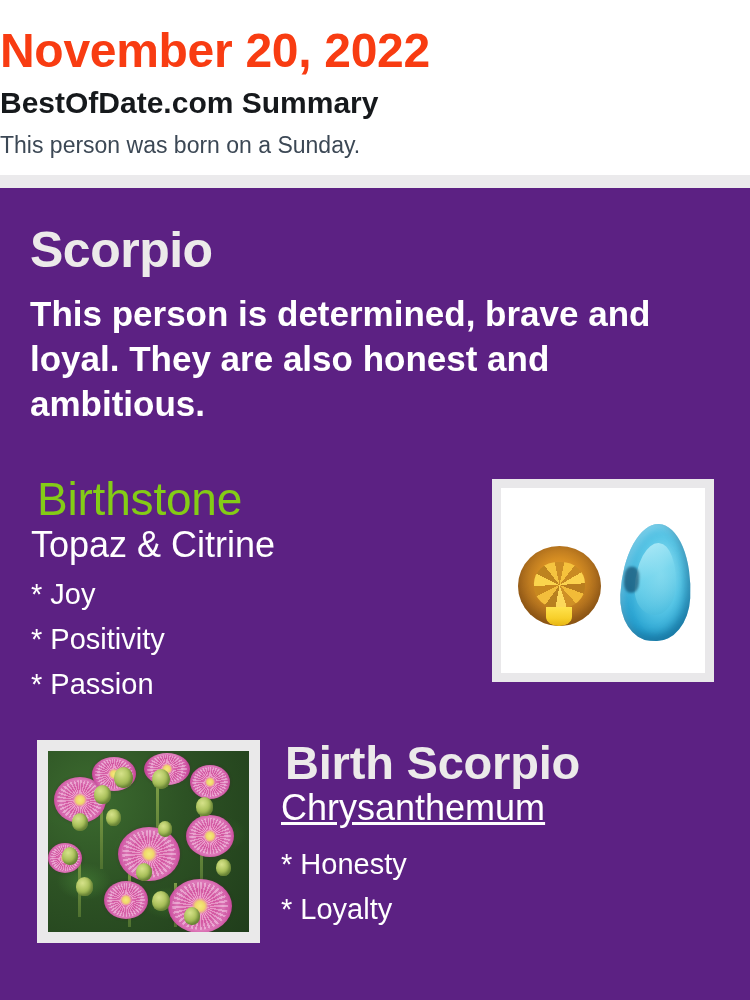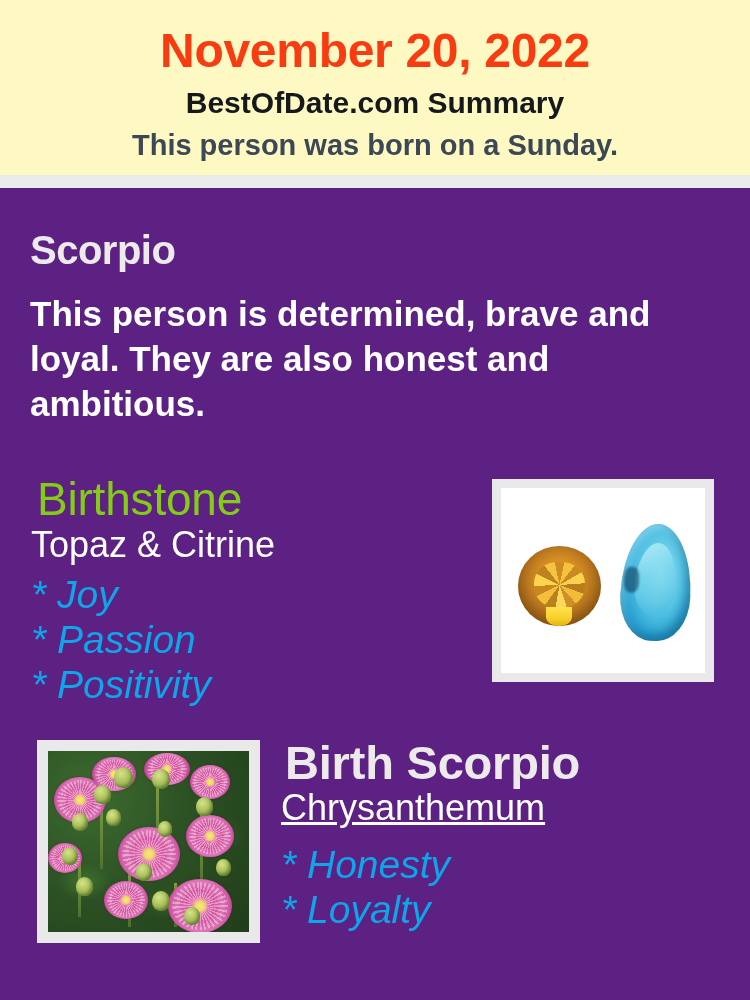--- a/index.html
+++ b/index.html
@@ -30,8 +30,8 @@
     top: 0;
     width: 750px;
     height: 221px;
-    background: #fef9c3;
-    text-align: center;
+    background: #ffffff;
+    text-align: left;
   }
   .header-date {
     position: absolute;

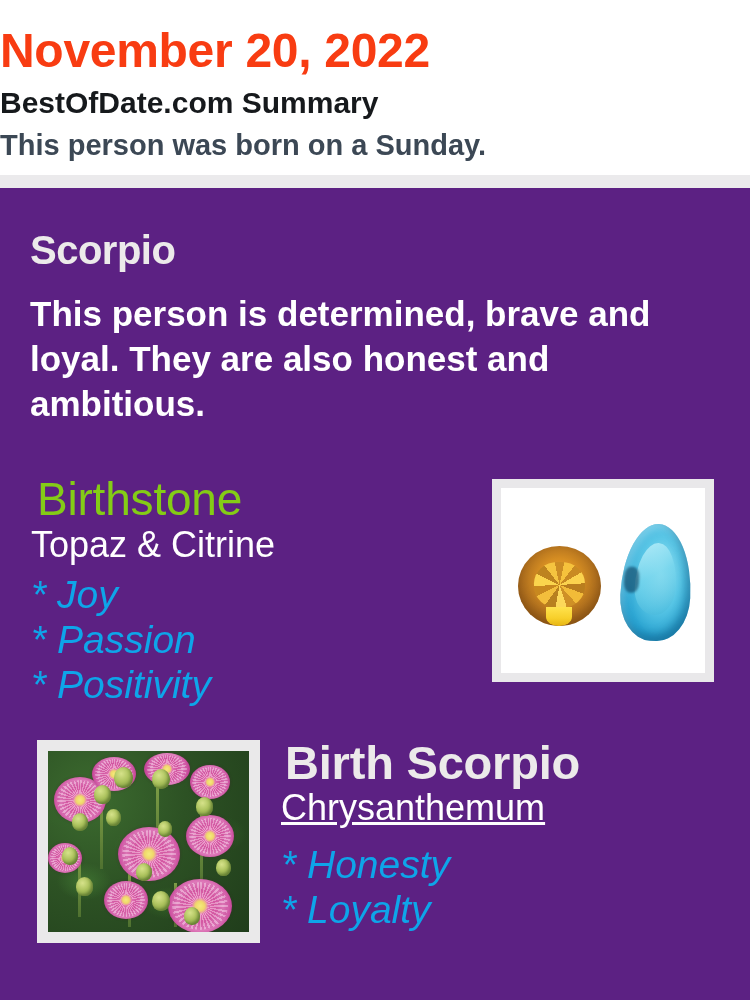--- a/index.html
+++ b/index.html
@@ -59,8 +59,8 @@
     left: 0;
     top: 129px;
     width: 750px;
-    font-size: 29px;
-    font-weight: bold;
+    font-size: 23px;
+    font-weight: normal;
     line-height: 32px;
     color: #3c4855;
   }

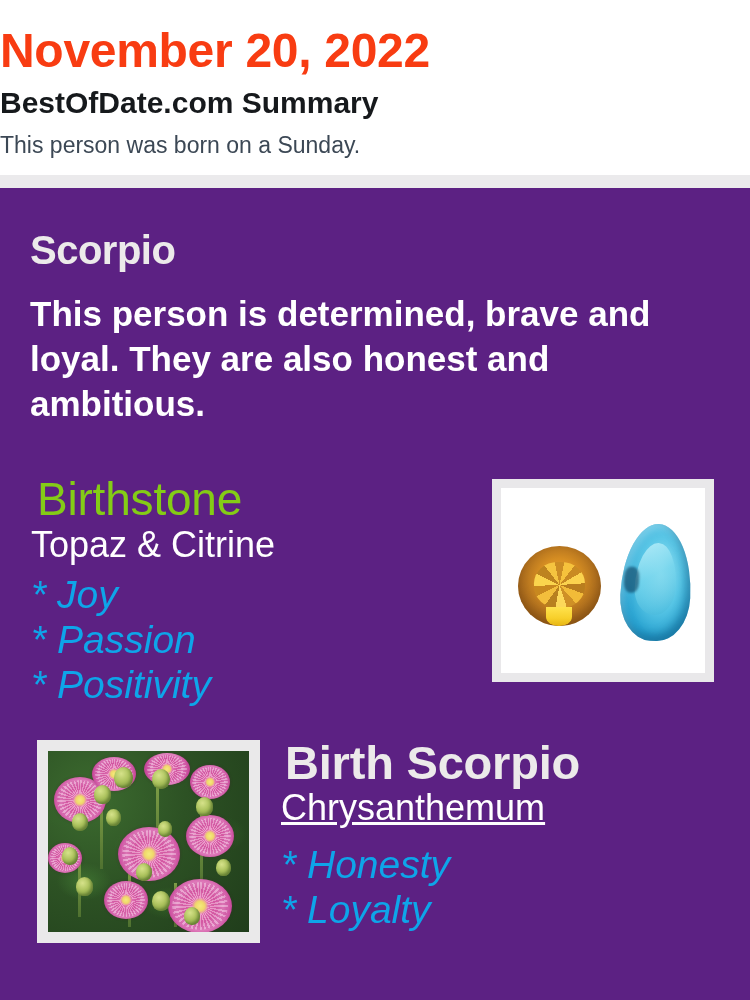--- a/index.html
+++ b/index.html
@@ -88,7 +88,7 @@
     position: absolute;
     left: 30px;
     top: 33px;
-    font-size: 40px;
+    font-size: 50px;
     font-weight: bold;
     line-height: 58px;
     color: #eceaea;

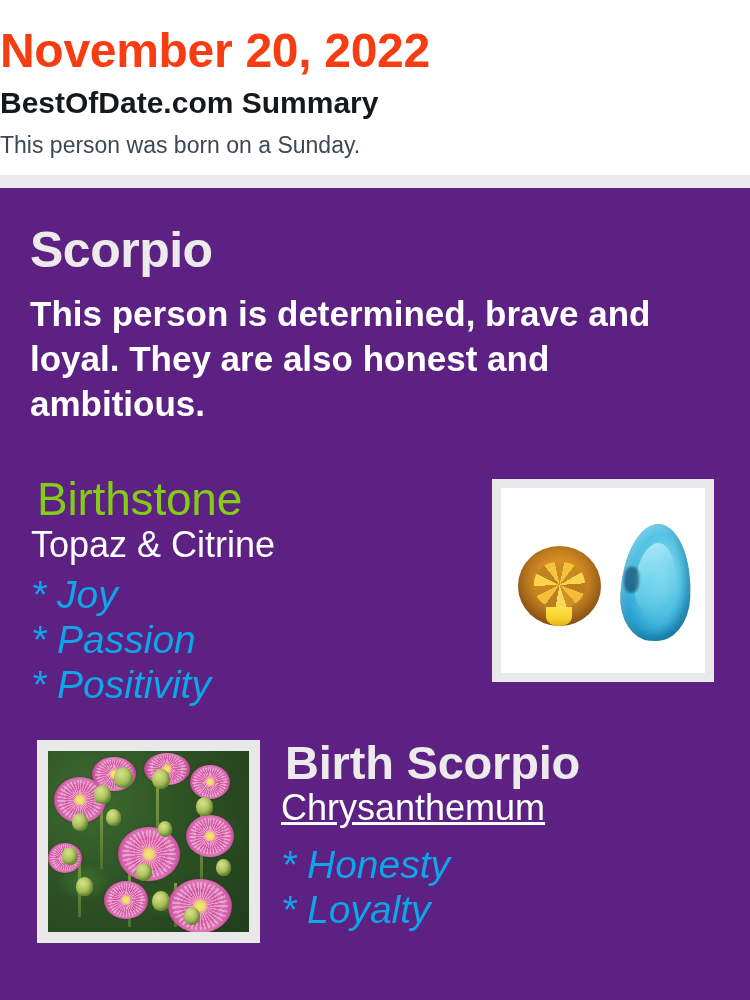--- a/index.html
+++ b/index.html
@@ -133,12 +133,11 @@
   }
   .stone-traits .trait,
   .flower-traits .trait {
-    font-size: 39px;
+    font-size: 29px;
     font-weight: normal;
     line-height: 45px;
-    color: #0ea5e9;
+    color: #ffffff;
     white-space: nowrap;
-    font-style: italic;
   }
 
   

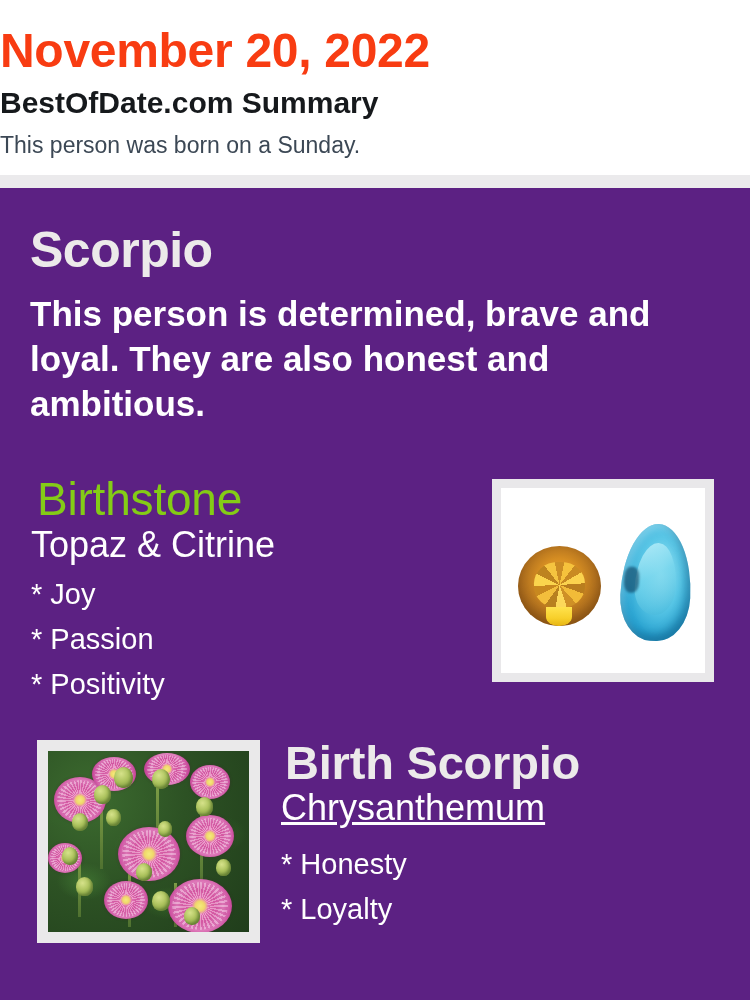--- a/index.html
+++ b/index.html
@@ -345,8 +345,8 @@
     <div class="stone-name">Topaz &amp; Citrine</div>
     <div class="stone-traits">
       <div class="trait">* Joy</div>
+      <div class="trait">* Positivity</div>
       <div class="trait">* Passion</div>
-      <div class="trait">* Positivity</div>
     </div>
 
     <div class="gem-frame">

